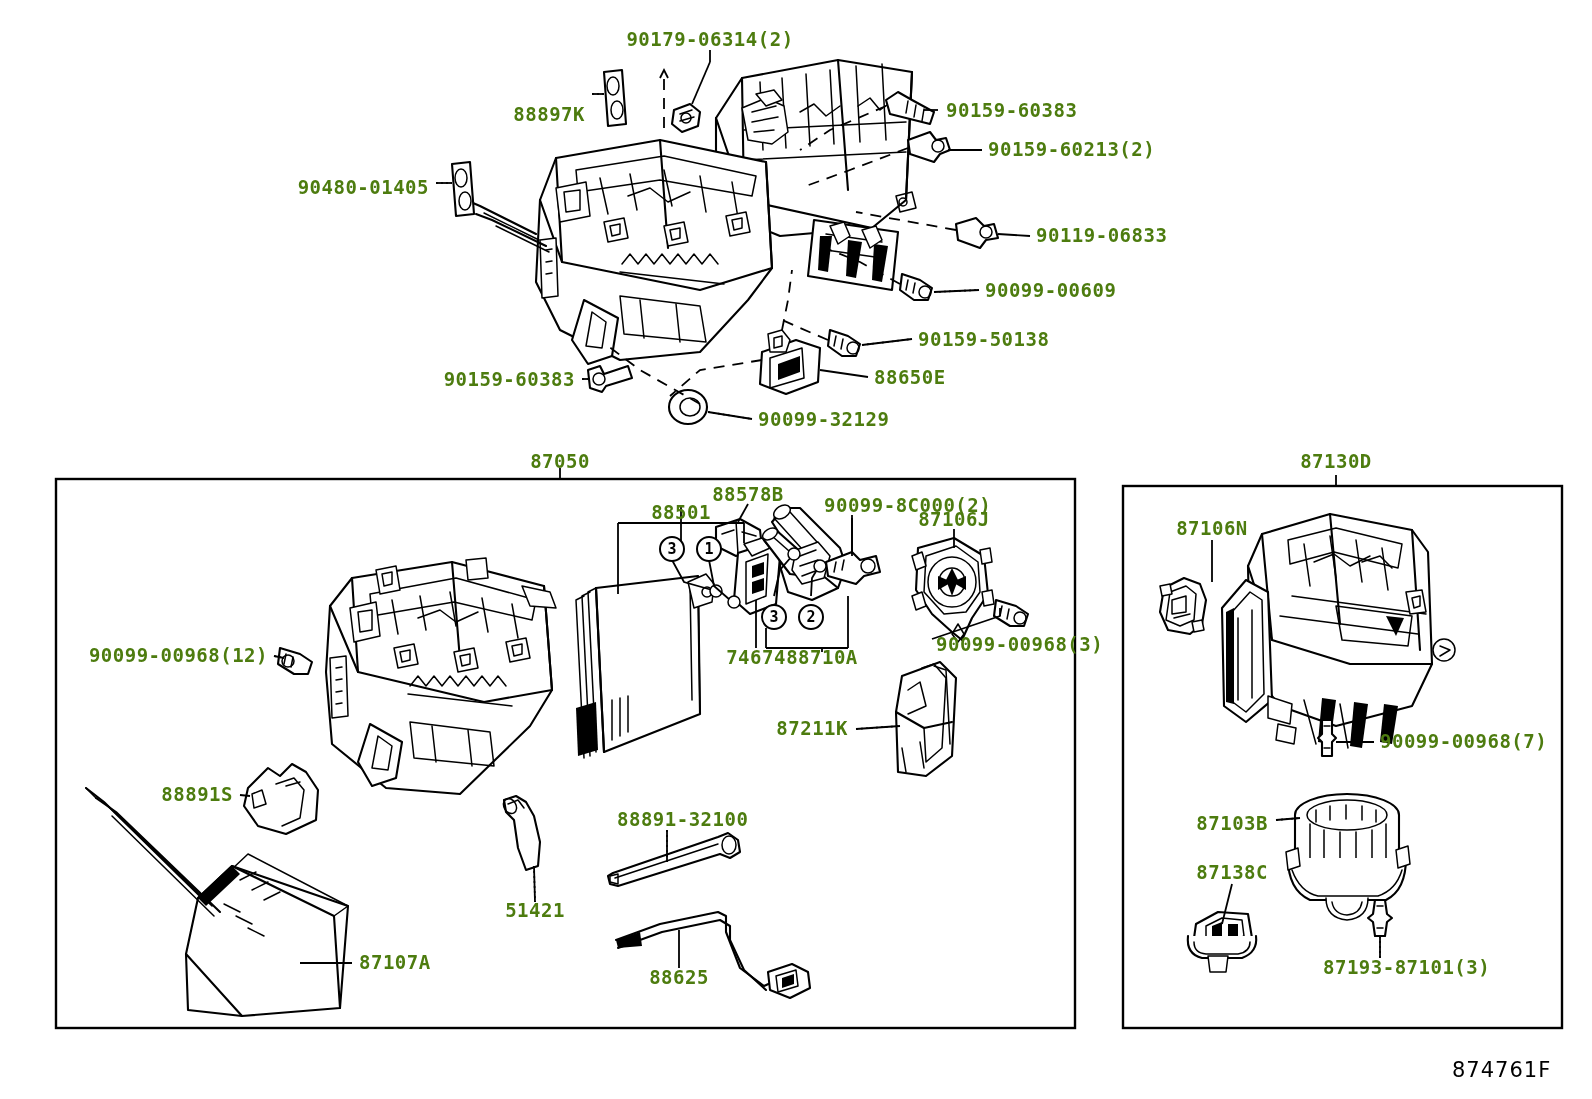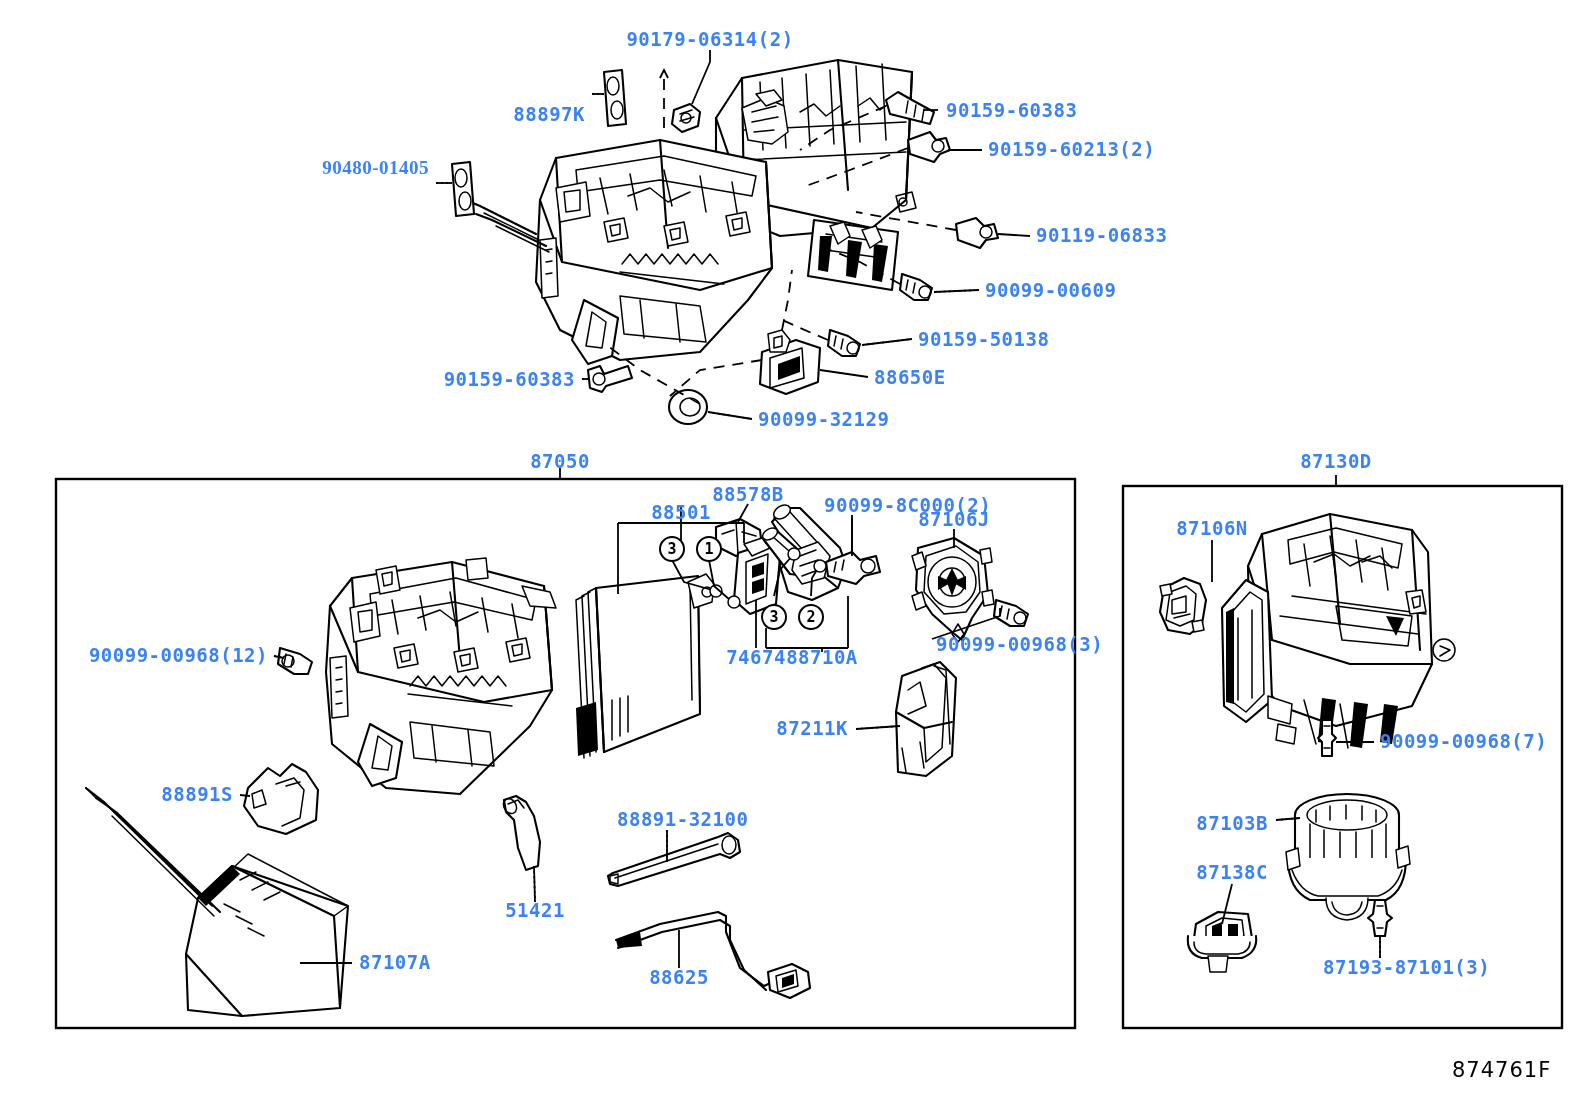--- a/index.html
+++ b/index.html
@@ -16,7 +16,7 @@
     font-family:"DejaVu Sans Mono","Liberation Mono",monospace;
     font-size:19px;
     font-weight:bold;
-    color:#3b82f6;
+    color:#4d7c0f;
     letter-spacing:0.5px;
     white-space:nowrap;
     line-height:1;

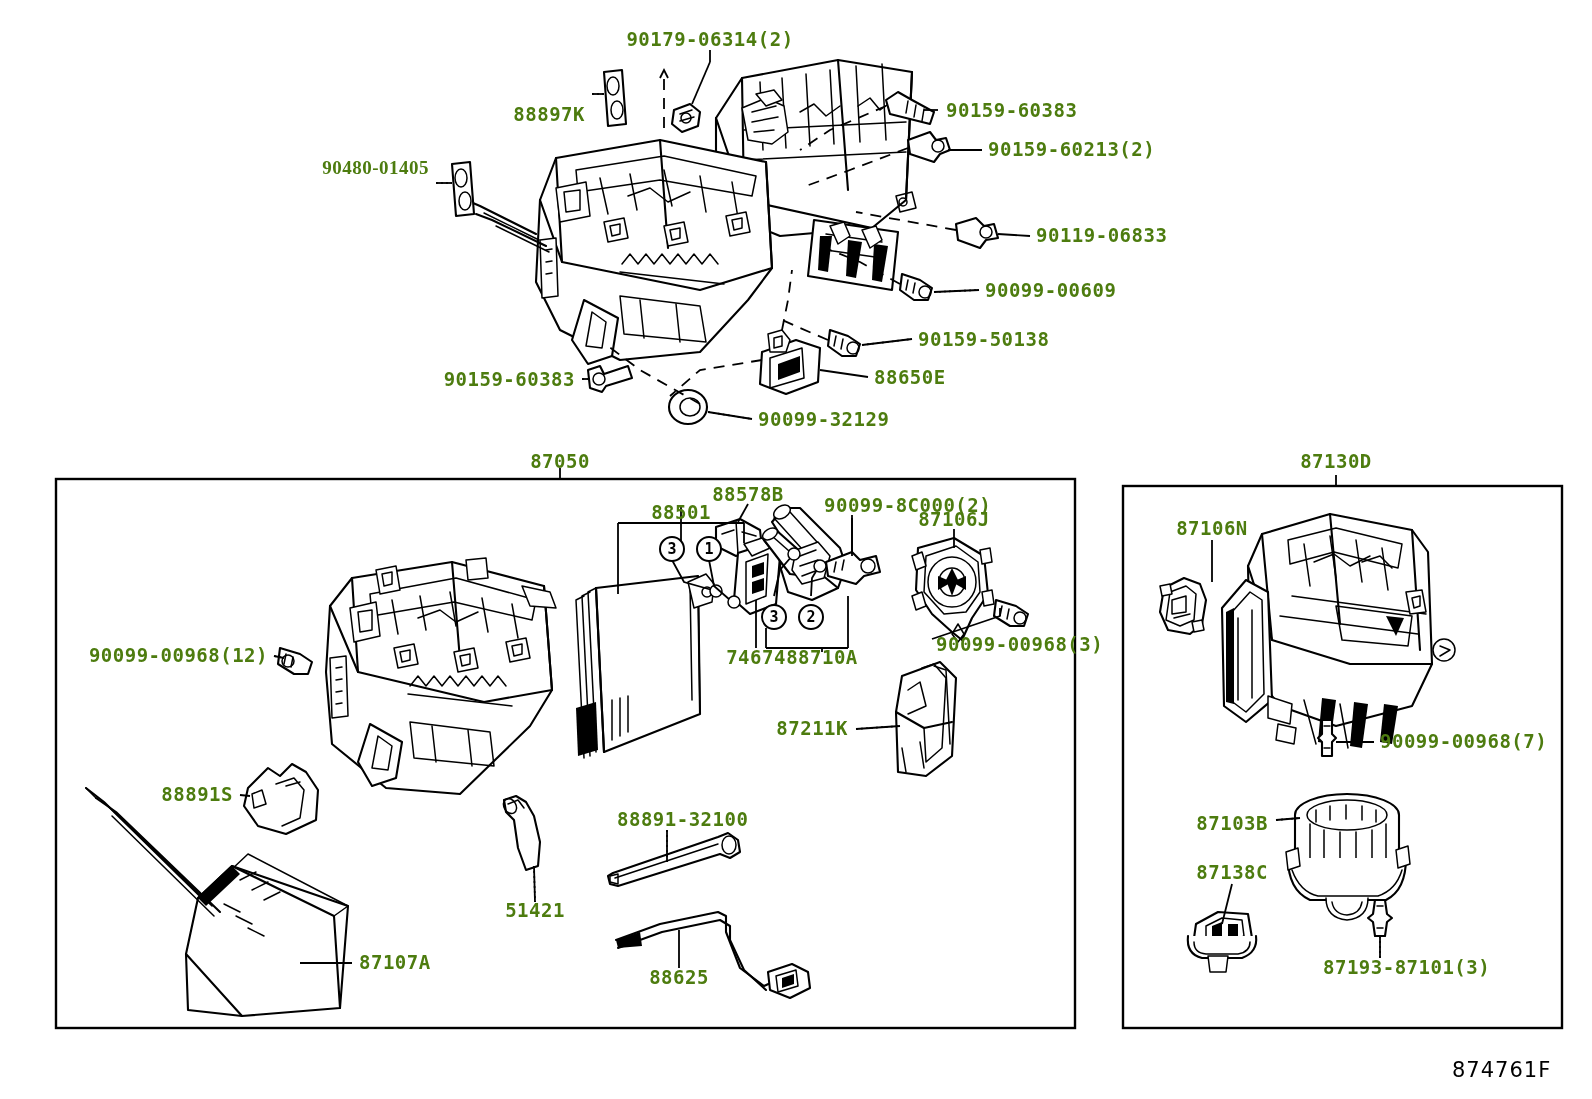--- a/index.html
+++ b/index.html
@@ -543,7 +543,7 @@
   <div class="lbl r" style="left:585px;top:85px;margin-top:20px;">88897K</div>
   <div class="lbl" style="left:946px;top:101px;">90159-60383</div>
   <div class="lbl" style="left:988px;top:140px;">90159-60213(2)</div>
-  <div class="lbl r" style="left:429px;top:158px;font-family:Liberation Serif, serif;">90480-01405</div>
+  <div class="lbl r" style="left:429px;top:178px;">90480-01405</div>
   <div class="lbl" style="left:1036px;top:226px;">90119-06833</div>
   <div class="lbl" style="left:985px;top:281px;">90099-00609</div>
   <div class="lbl" style="left:918px;top:330px;">90159-50138</div>

